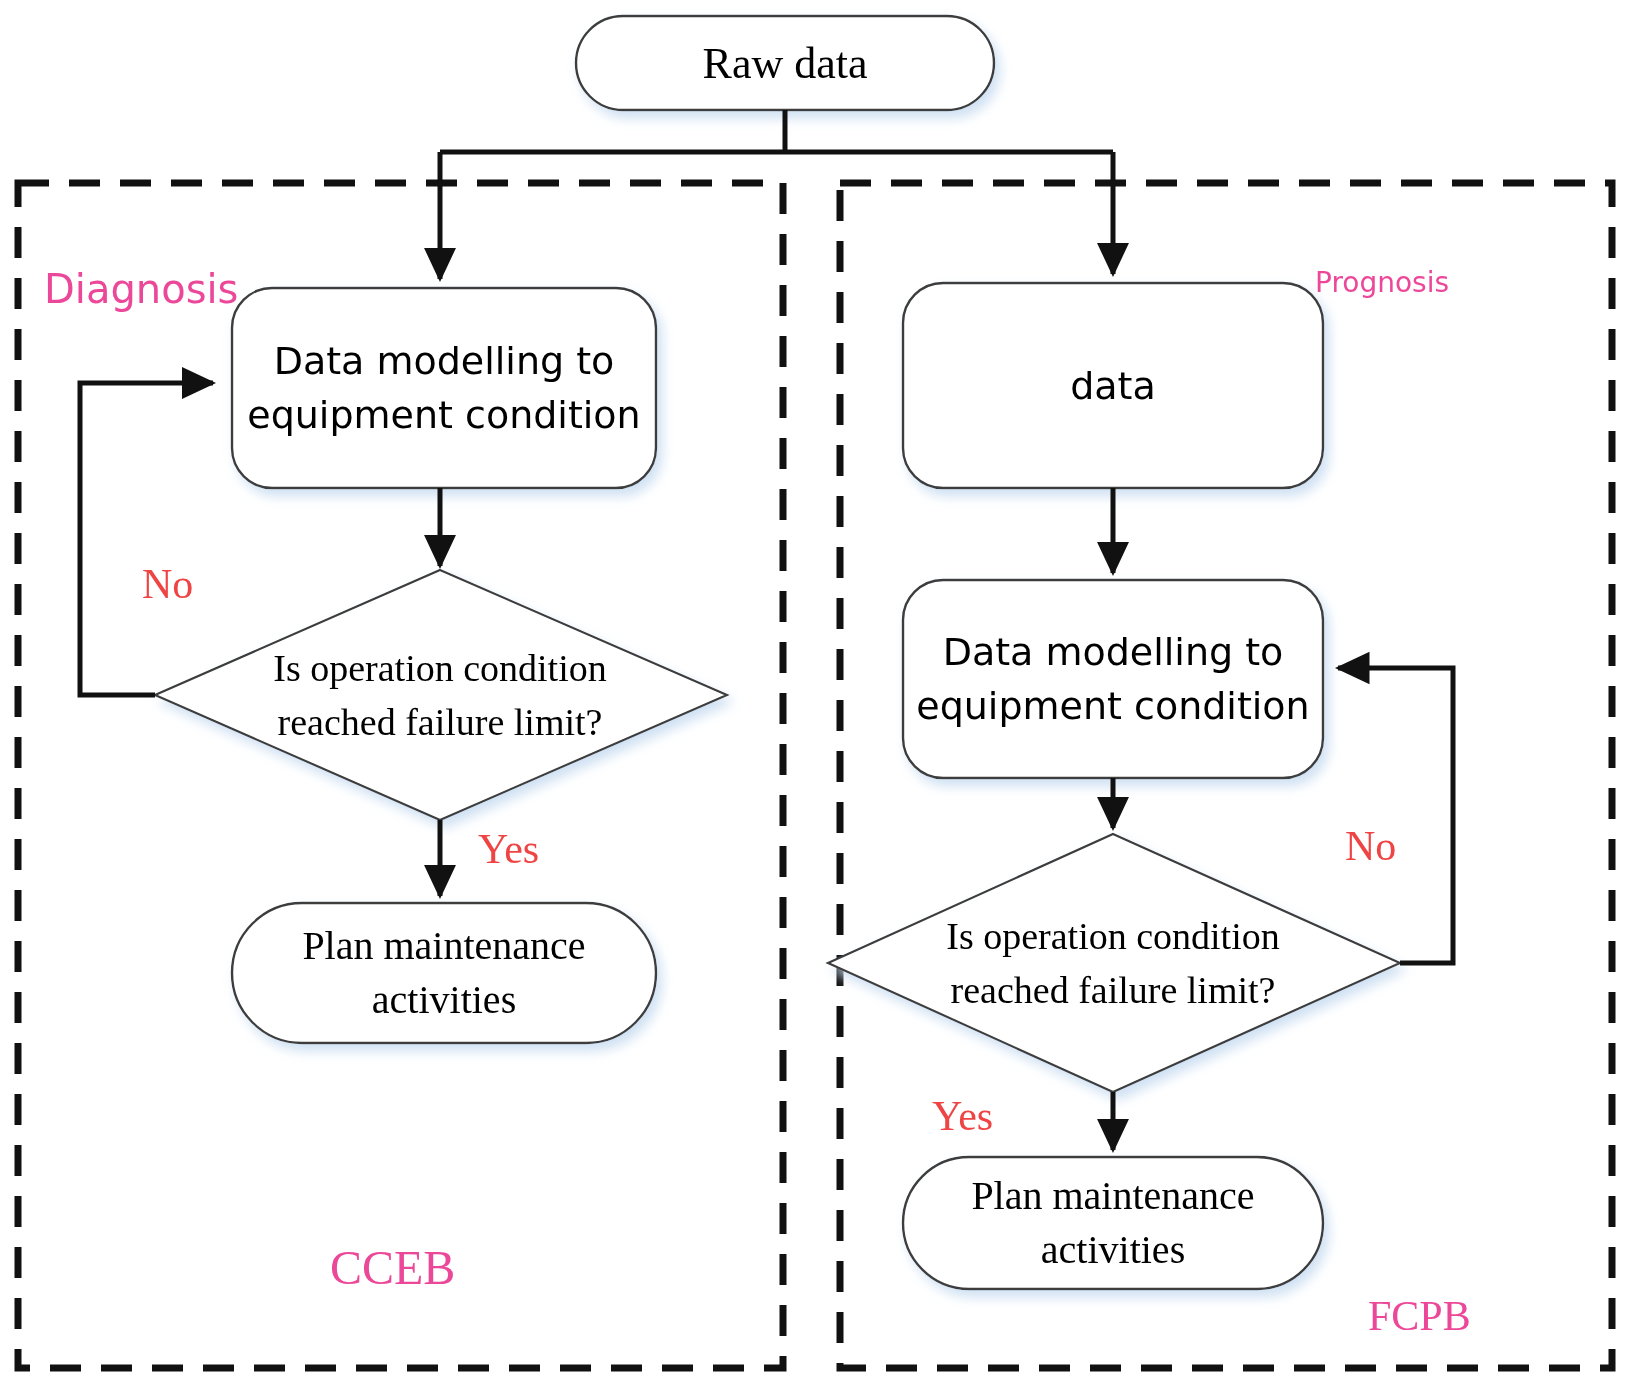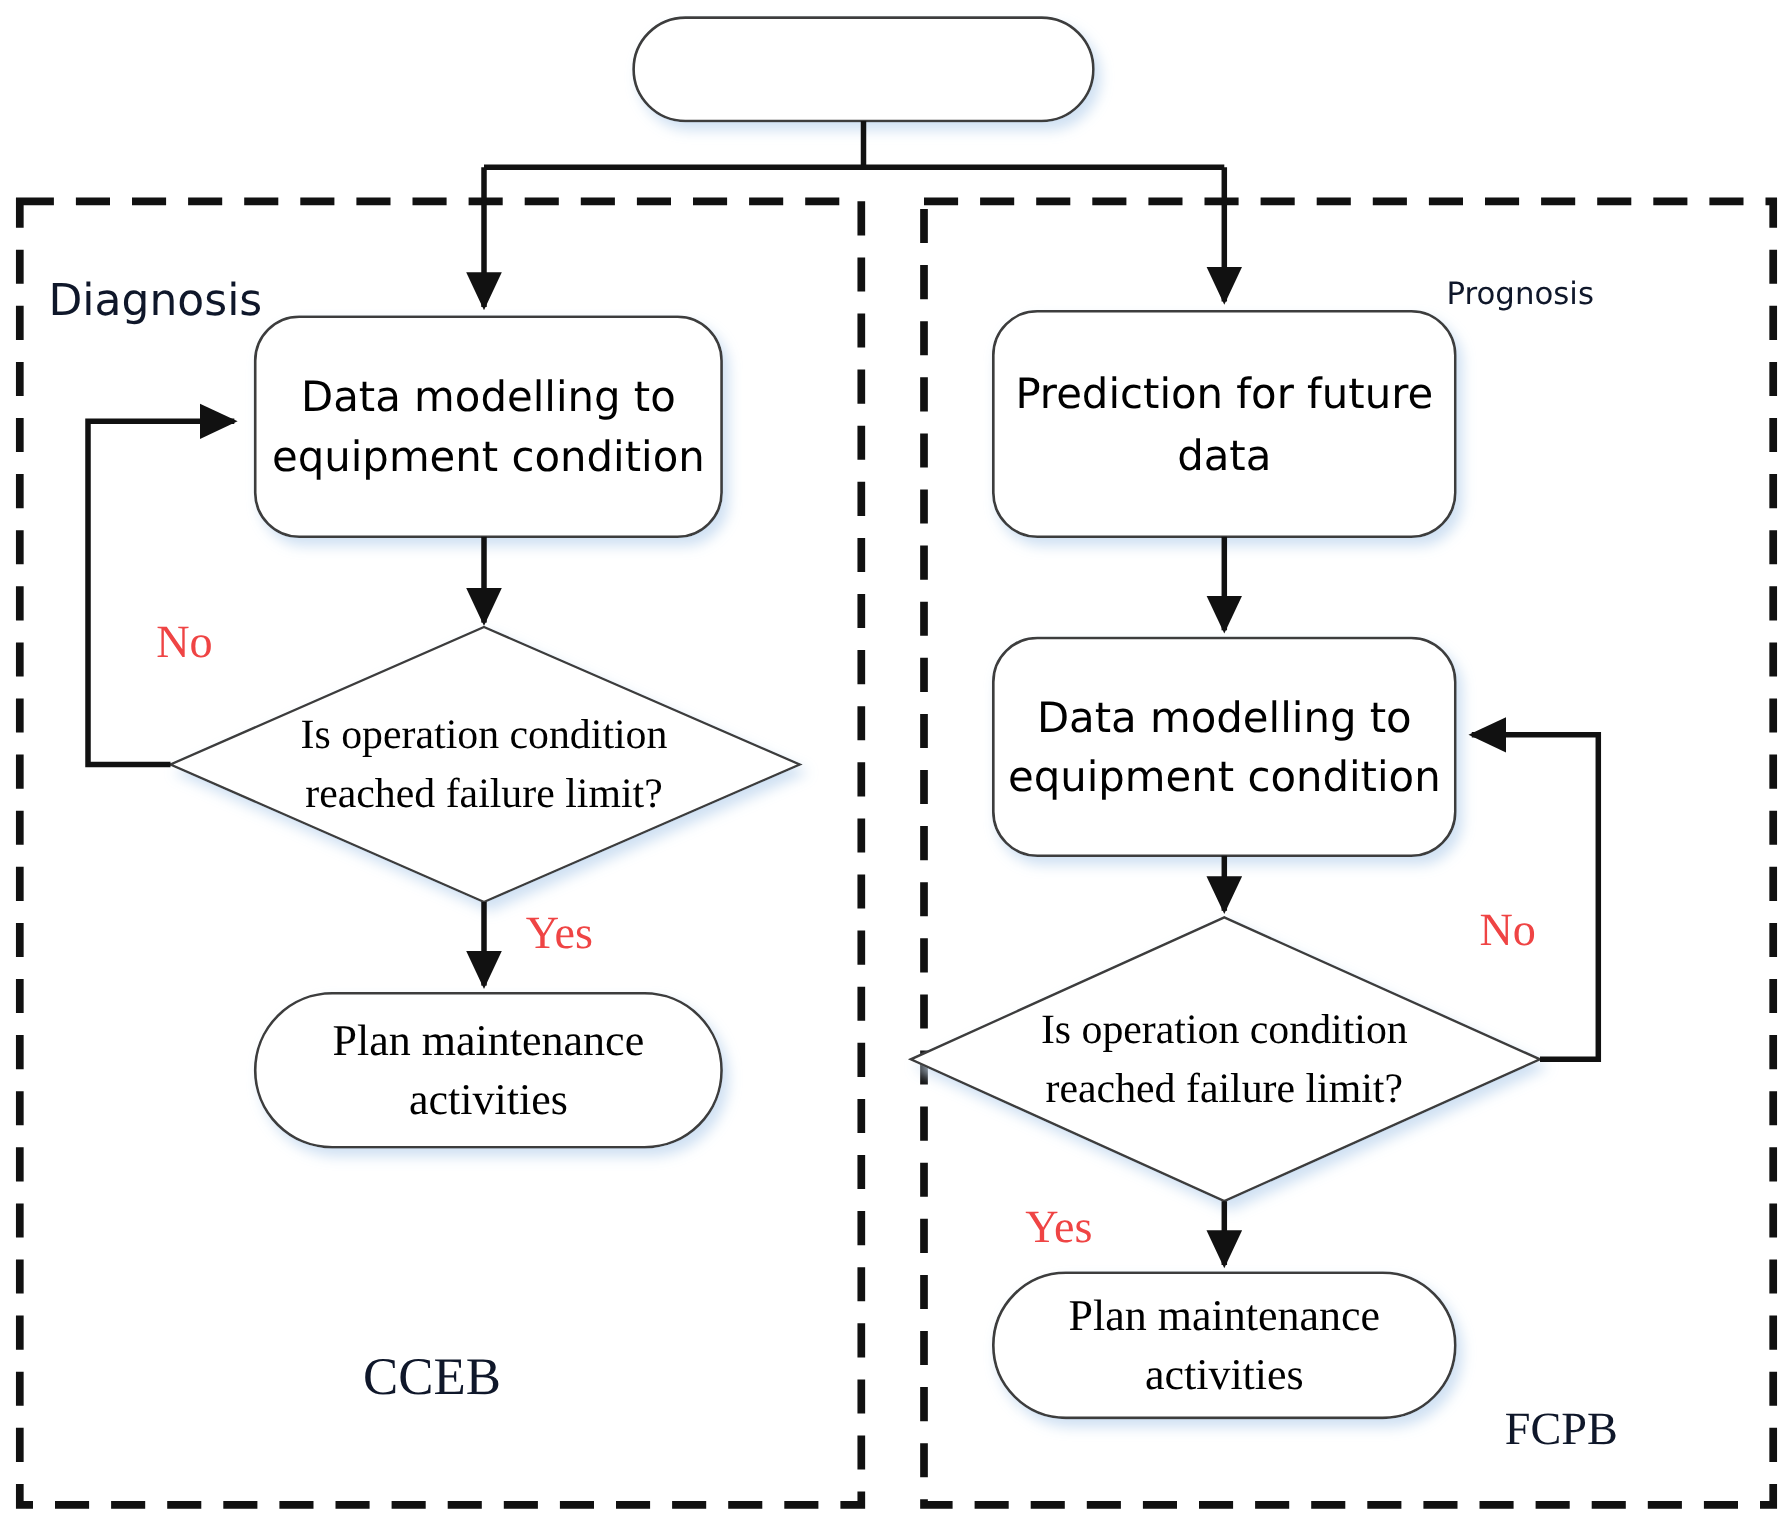--- a/index.html
+++ b/index.html
@@ -111,6 +111,7 @@
     <path d="M 1400 963 L 1453 963 L 1453 668 L 1338 668" fill="none" stroke="#111111" stroke-width="5" stroke-linejoin="miter" marker-end="url(#arrow)"></path>
   </svg>
 
+  <div class="node-text serif" style="left:576px; top:16px; width:418px; height:94px; font-size:44px;">Raw data</div>
 
   <div class="group-label sans" style="left:44px; top:250px; font-size:40px;">Diagnosis</div>
   <div class="group-label sans" style="left:1315px; top:250px; font-size:28px;">Prognosis</div>

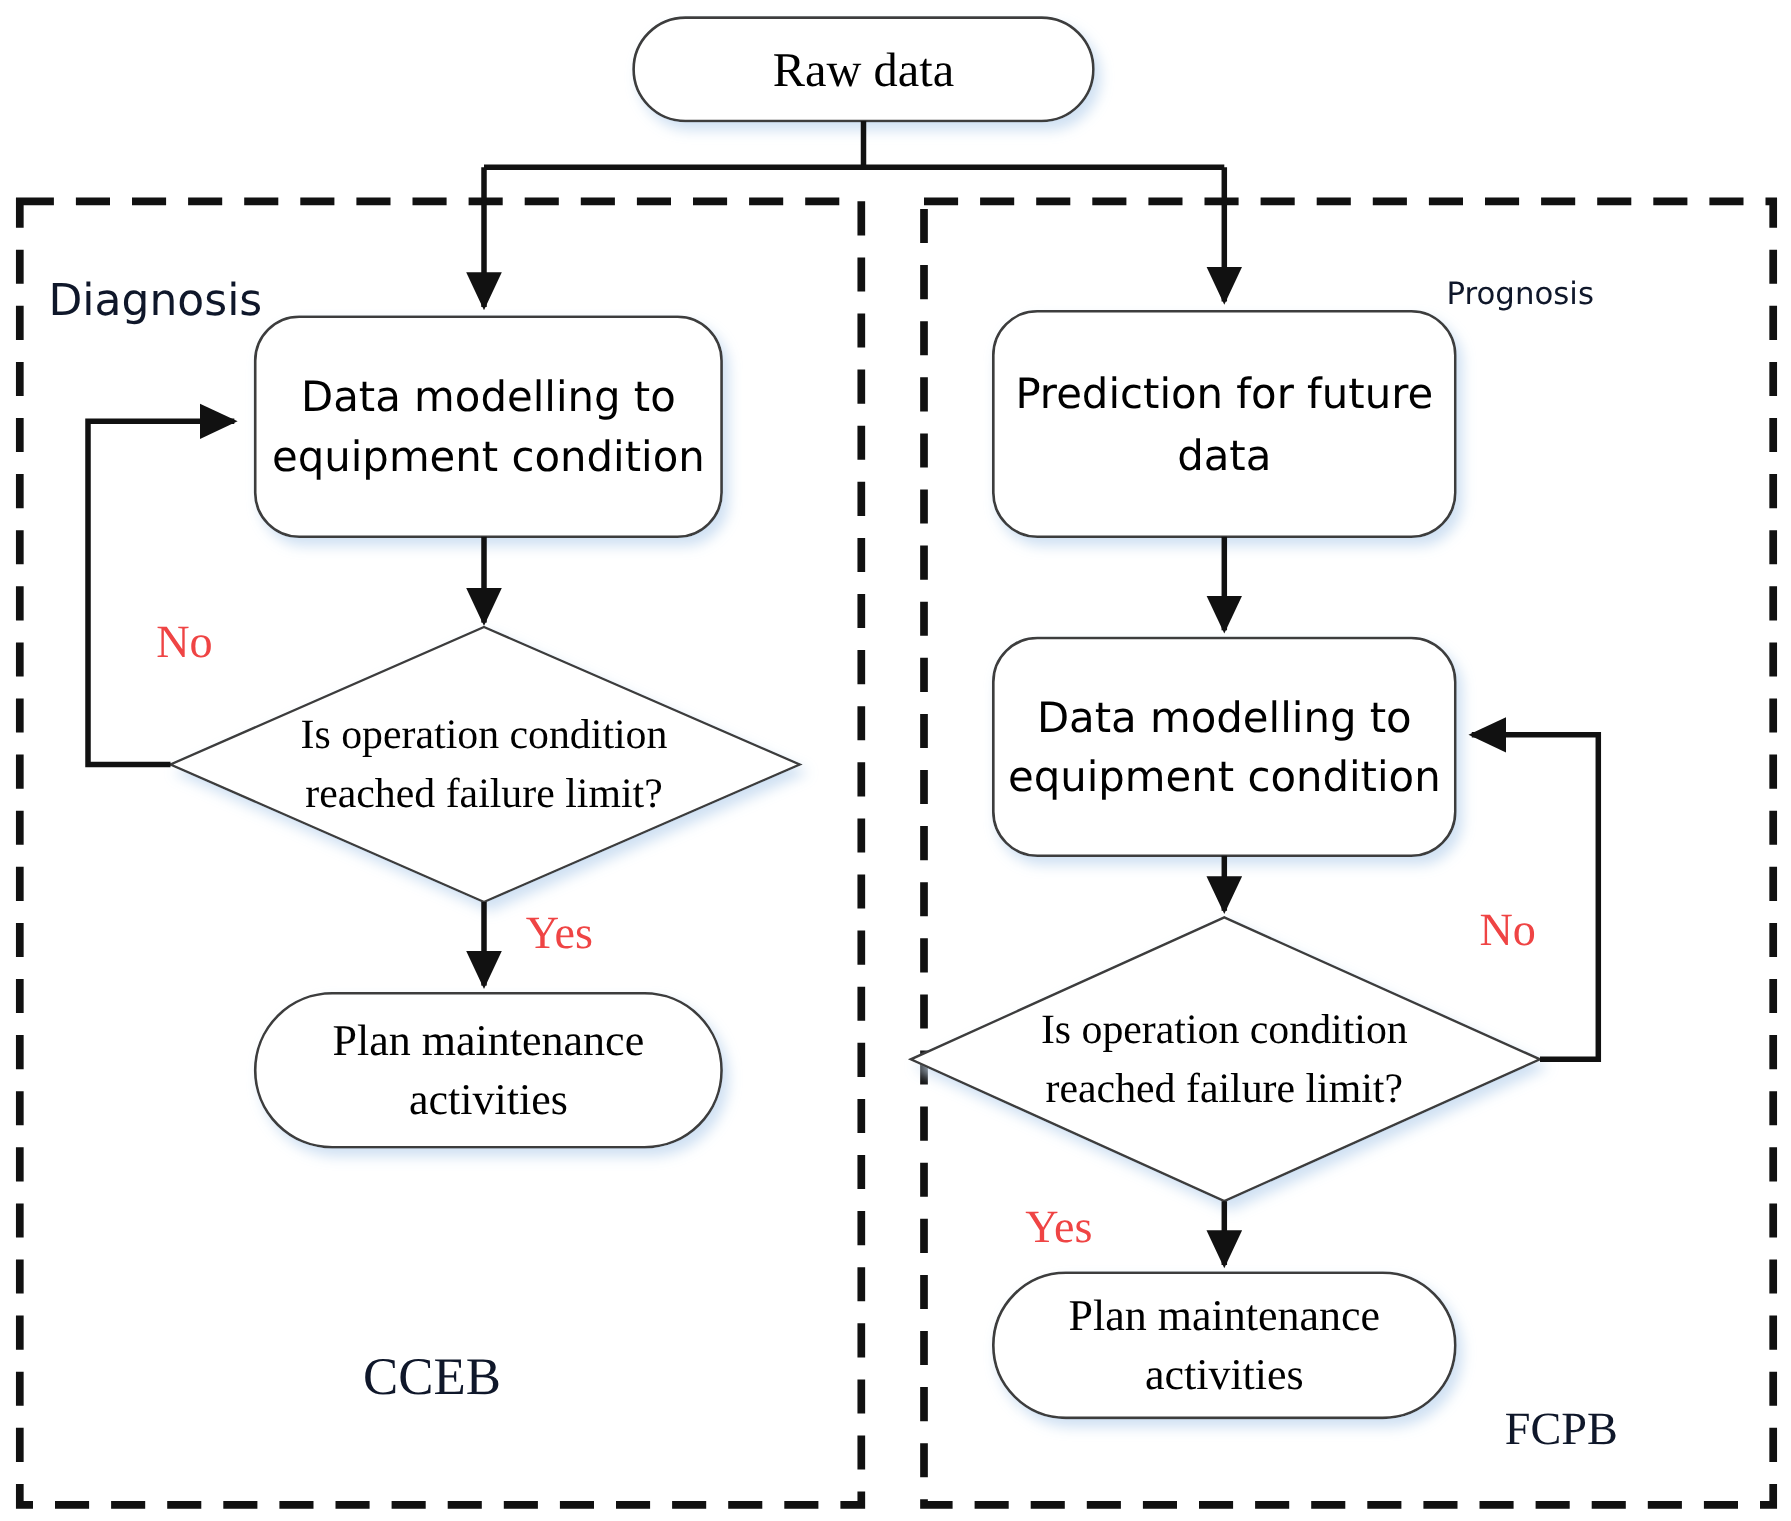--- a/index.html
+++ b/index.html
@@ -45,8 +45,9 @@
   }
   .group-label {
     position: absolute;
-    color: #0f172a;
+    color: #ec4899;
     white-space: nowrap;
+    margin-top: 16px;
   }
 </style>
 </head>

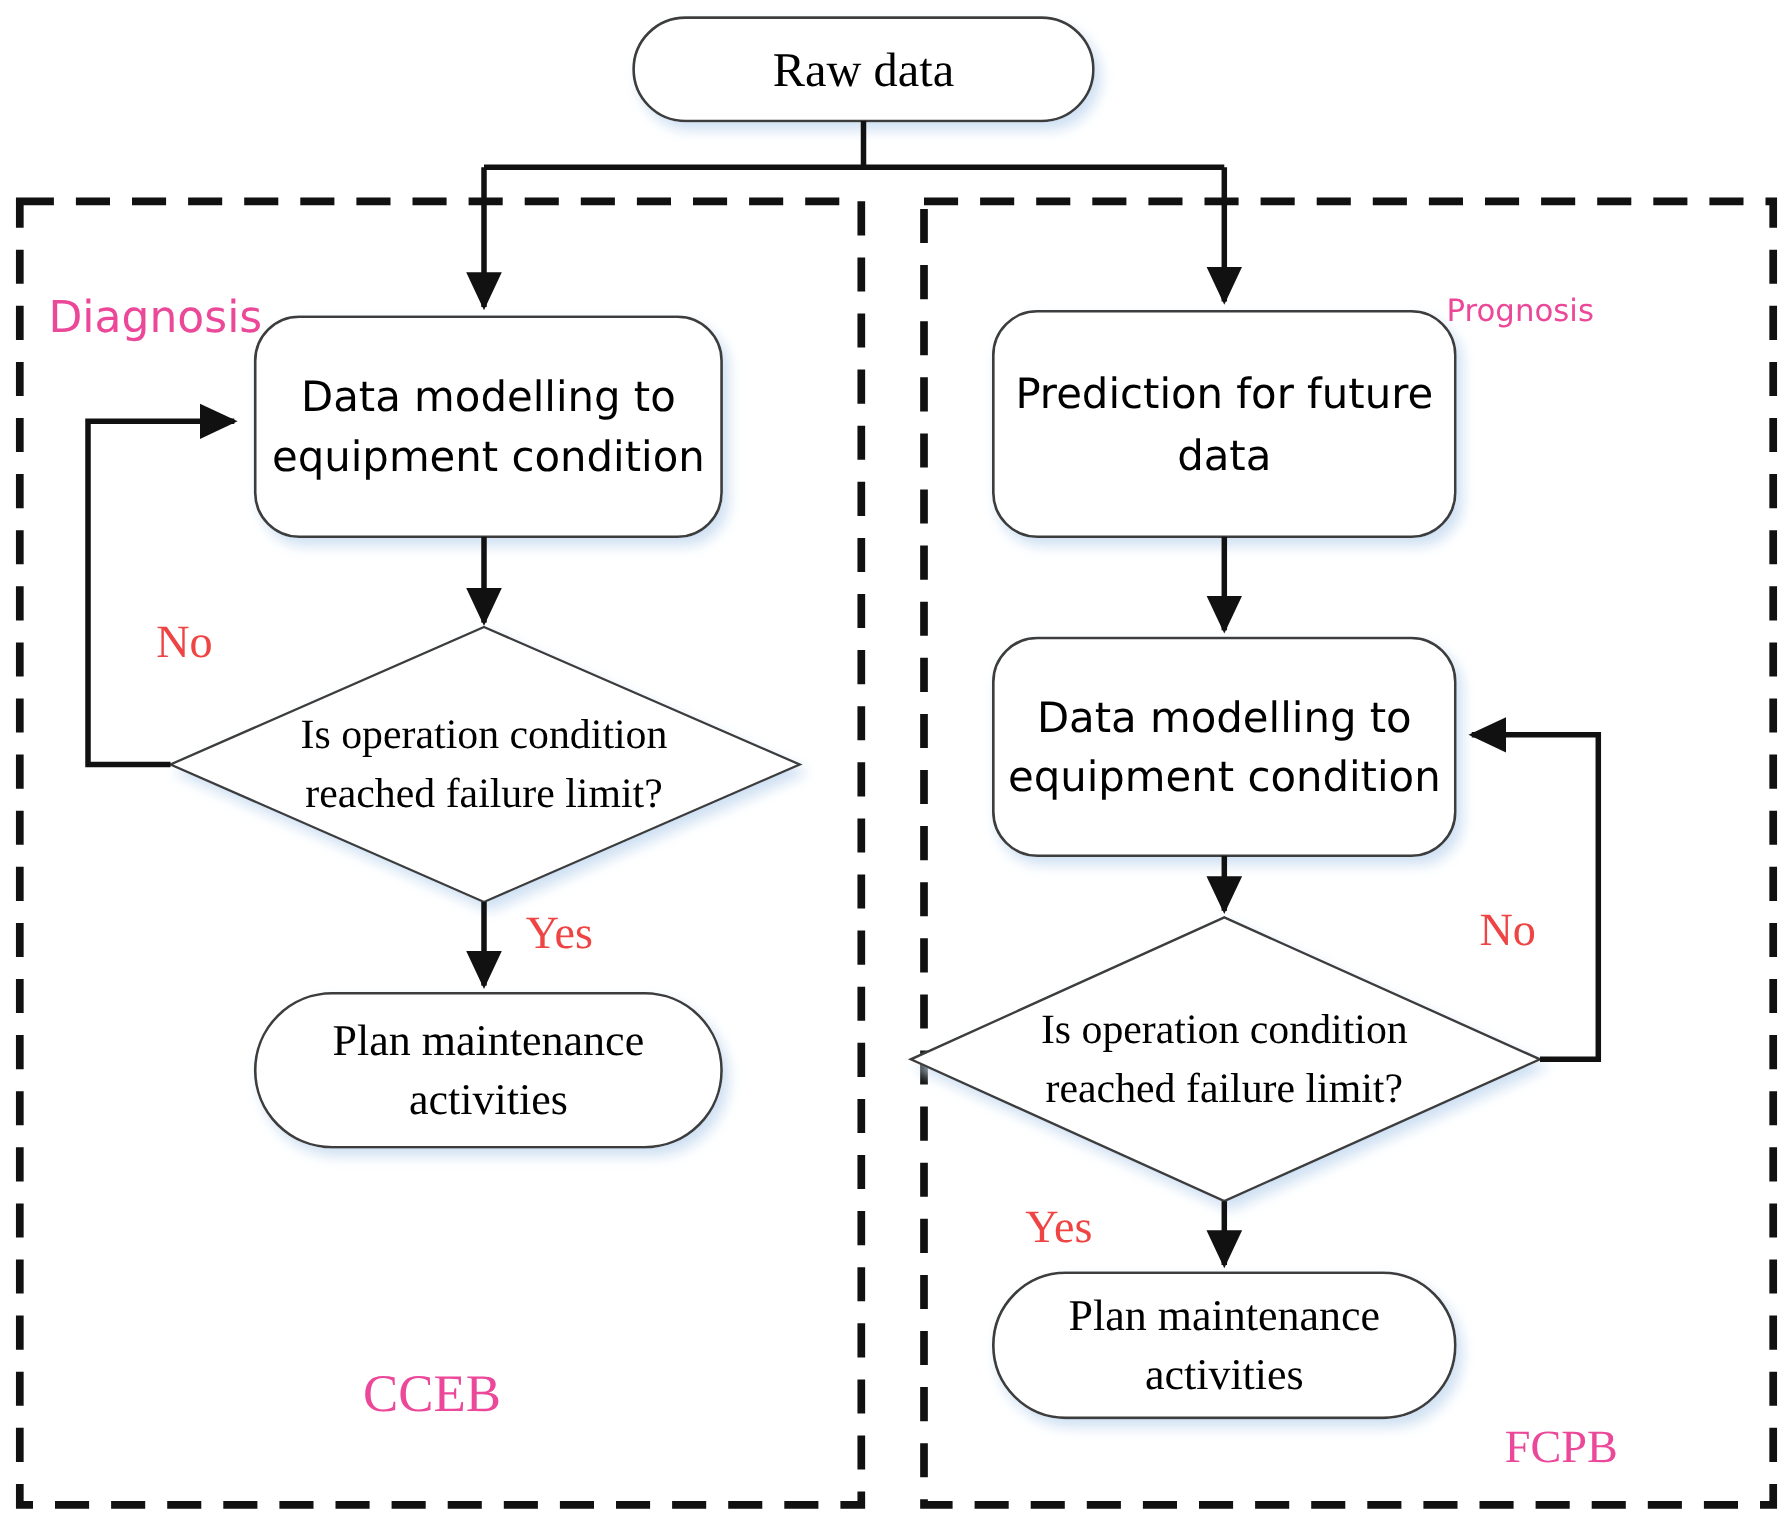--- a/index.html
+++ b/index.html
@@ -139,7 +139,6 @@
   <div class="edge-label" style="left:478px; top:825px; font-size:42px;">Yes</div>
 
   <div class="node-text sans" style="left:903px; top:283px; width:420px; height:205px; font-size:38px; line-height:56px; flex-direction:column;">
-    <span>Prediction for future</span>
     <span>data</span>
   </div>
 

